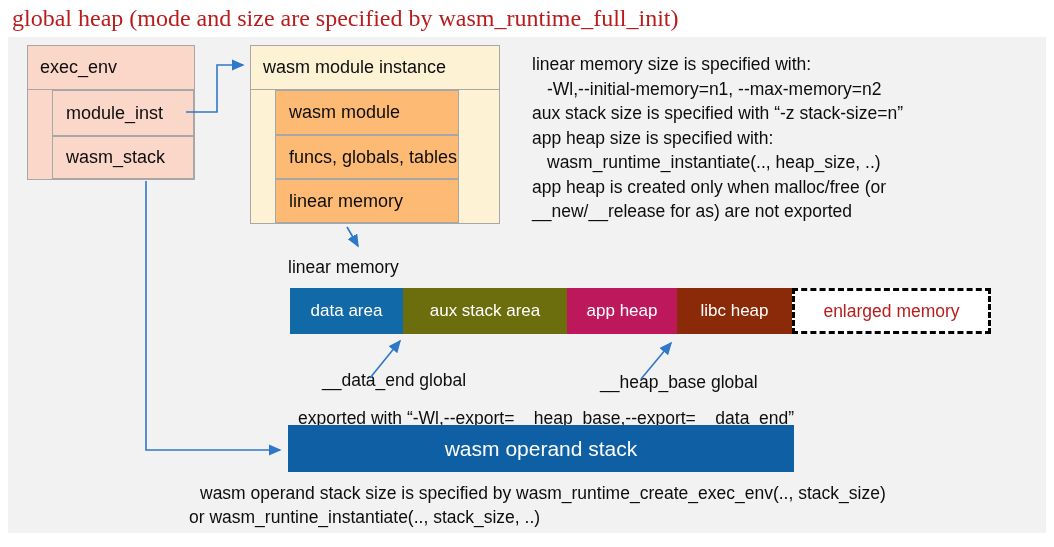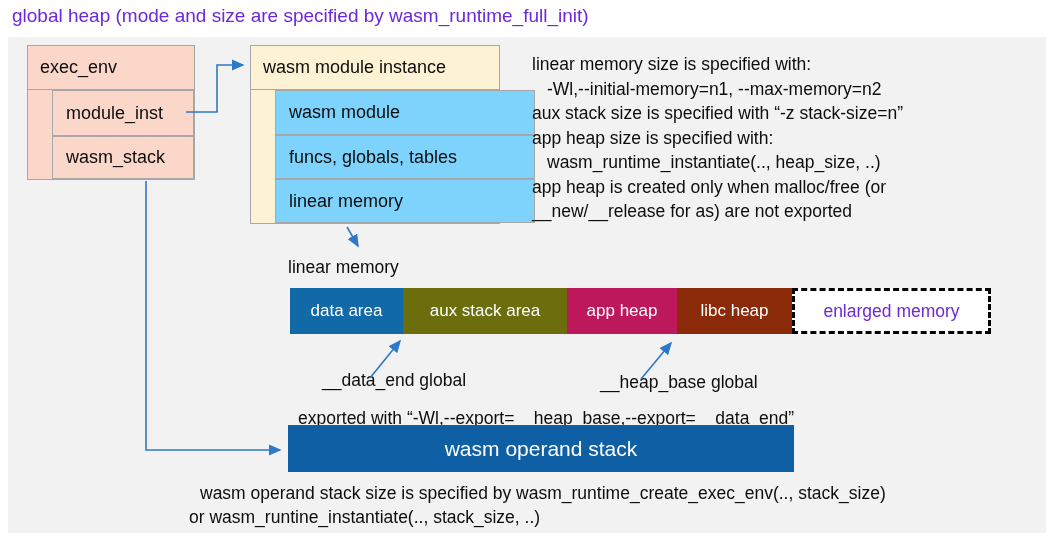--- a/index.html
+++ b/index.html
@@ -9,7 +9,7 @@
     overflow:hidden;
   }
   .abs{position:absolute;}
-  .page-title{left:12px;top:5px;font-size:19px;color:#6d28d9;white-space:nowrap;}
+  .page-title{left:12px;top:5px;font-size:24px;color:#b91c1c;white-space:nowrap;font-family:Liberation Serif, serif;}
   .panel{left:8px;top:37px;width:1038px;height:496px;background:#f2f2f2;z-index:0;}
 
   .box{position:absolute;border:1px solid #a7a7a7;box-sizing:border-box;font-size:18px;z-index:1;}

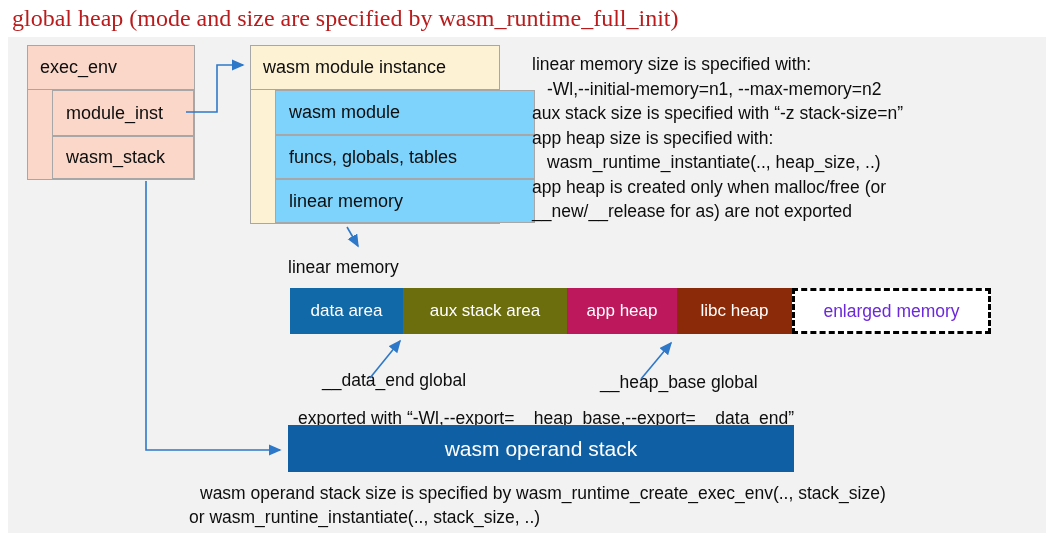--- a/index.html
+++ b/index.html
@@ -22,7 +22,7 @@
   .exec-env .inner-row{left:24px;width:142px;background:#fad7c9;}
   .exec-row-0{top:44px;height:46px;}
   .exec-row-1{top:90px;height:43px;}
-  .instance .inner-row{left:24px;width:260px;background:#7dd3fc;}
+  .instance .inner-row{left:24px;width:184px;background:#fdba74;}
   .inst-row-0{top:44px;height:45px;}
   .inst-row-1{top:89px;height:44px;}
   .inst-row-2{top:133px;height:44px;}

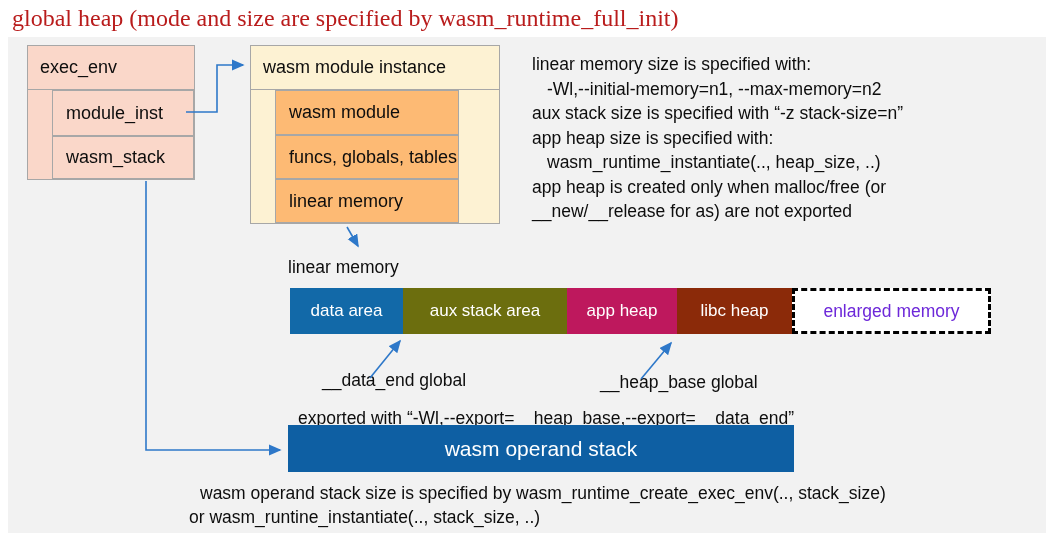--- a/index.html
+++ b/index.html
@@ -38,7 +38,7 @@
   .seg-1{left:113px;width:164px;background:#6c6e0e;}
   .seg-2{left:277px;width:110px;background:#be185d;}
   .seg-3{left:387px;width:115px;background:#8b2a09;}
-  .seg-4{left:502px;width:199px;background:#ffffff;border:3px dashed #000000;color:#6d28d9;font-size:17.5px;}
+  .seg-4{left:502px;width:199px;background:#ffffff;border:3px dashed #000000;color:#b91c1c;font-size:17.5px;}
 
   .data-end-label{left:322px;top:370px;font-size:17.5px;z-index:1;}
   .heap-base-label{left:600px;top:372px;font-size:17.5px;z-index:1;}

